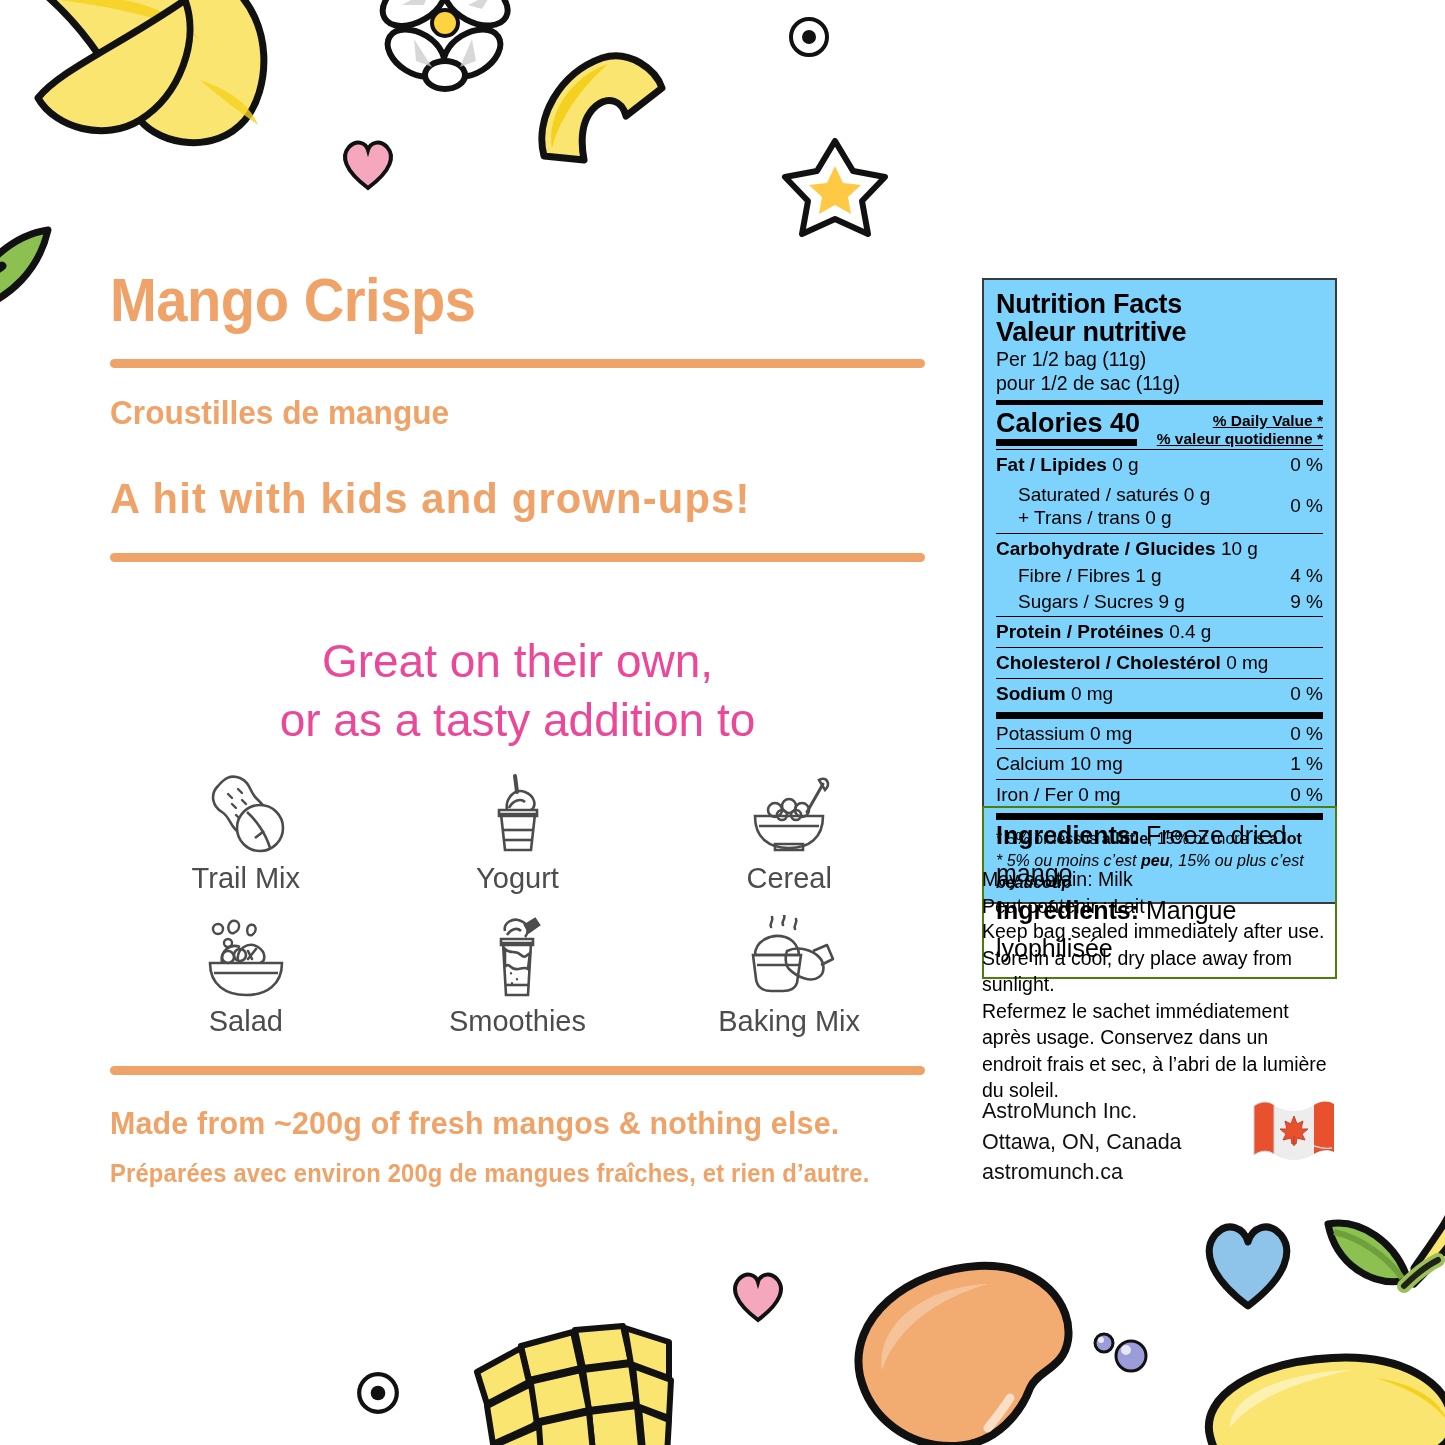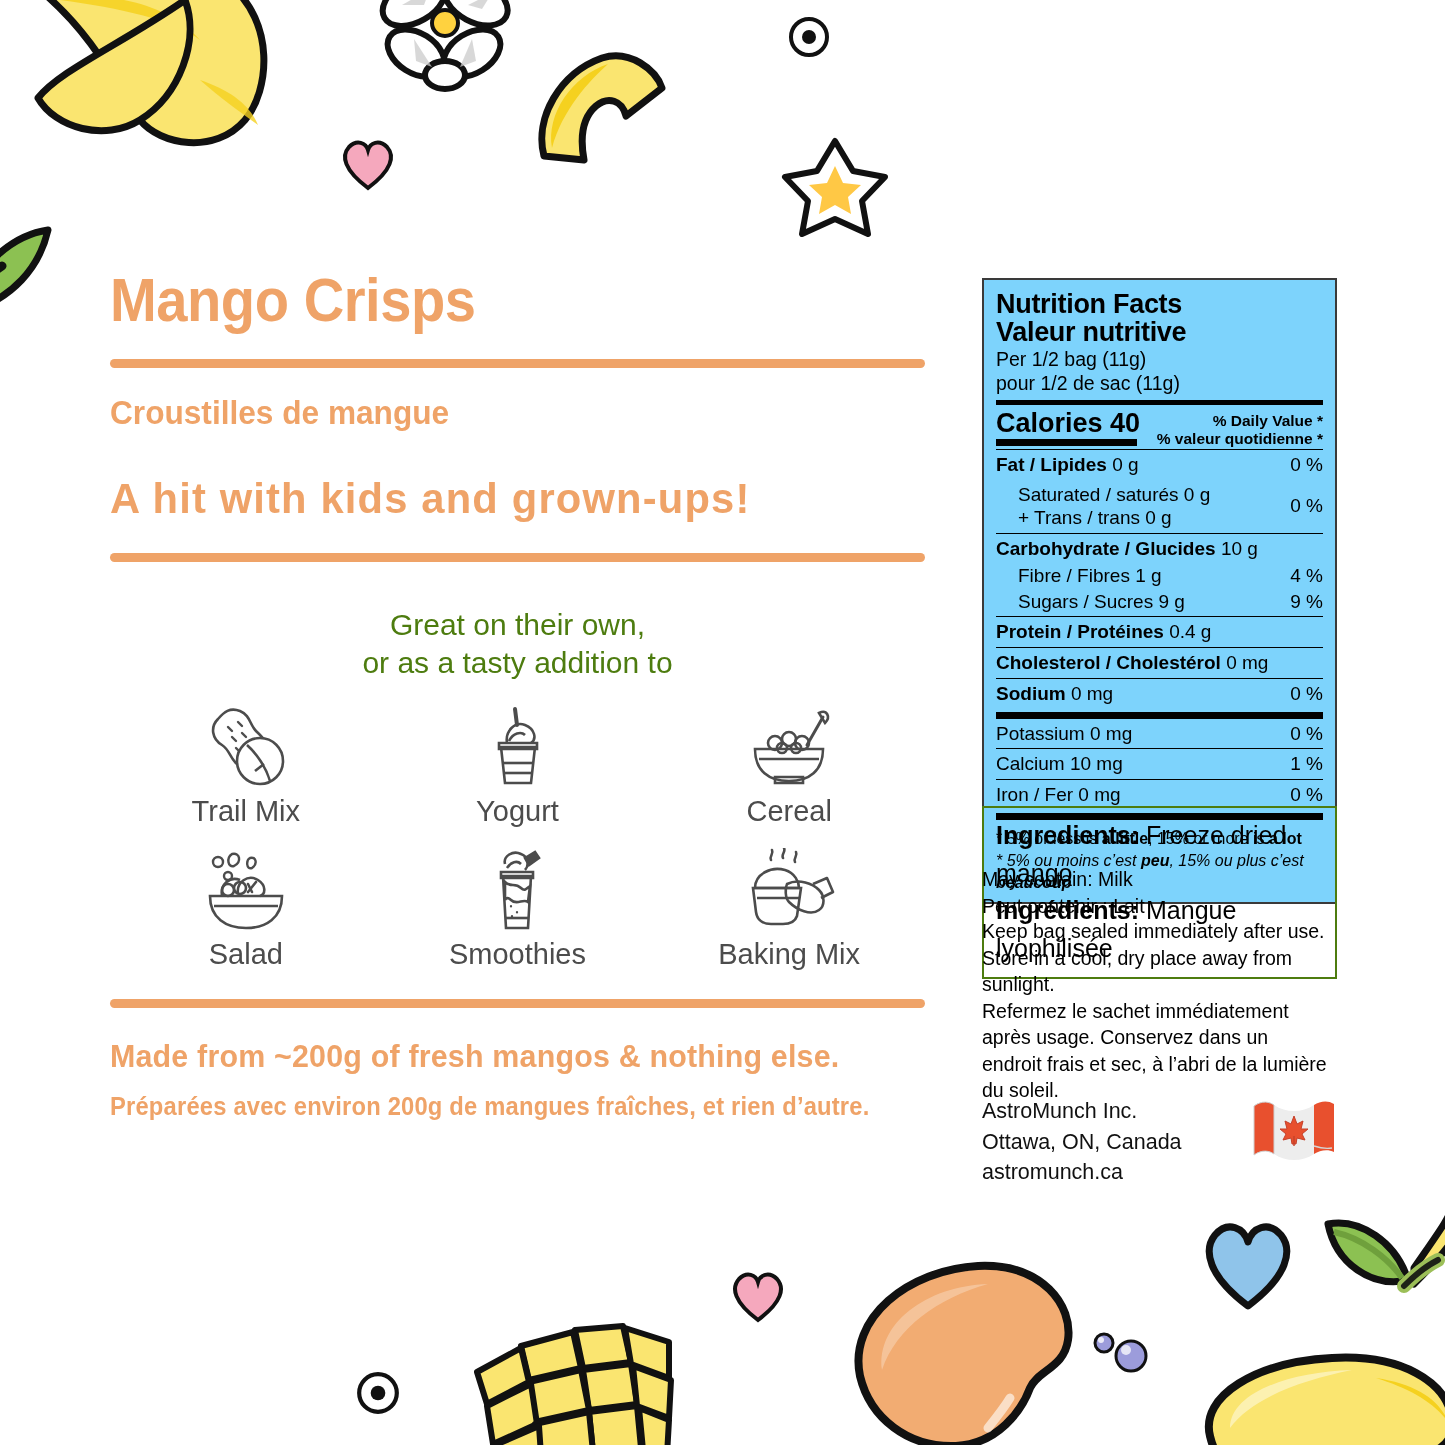--- a/index.html
+++ b/index.html
@@ -80,7 +80,7 @@
   .cal-row{display:flex;align-items:flex-start;justify-content:space-between;margin-top:4px;}
   .cal{font-size:27px;font-weight:bold;line-height:1.05;}
   .cal-underline{height:7px;background:#000;width:141px;margin-top:2px;}
-  .dv{font-size:15.5px;font-weight:bold;text-align:right;line-height:1.2;padding-top:3px;}
+  .dv{font-size:15.5px;font-weight:bold;text-align:right;line-height:1.2;padding-top:3px;text-decoration:underline;}
 
   .nrow{display:flex;justify-content:flex-start;align-items:baseline;font-size:19px;padding:3px 0 3px 0;line-height:1.25;}
   .nrow .nm{flex:1;}

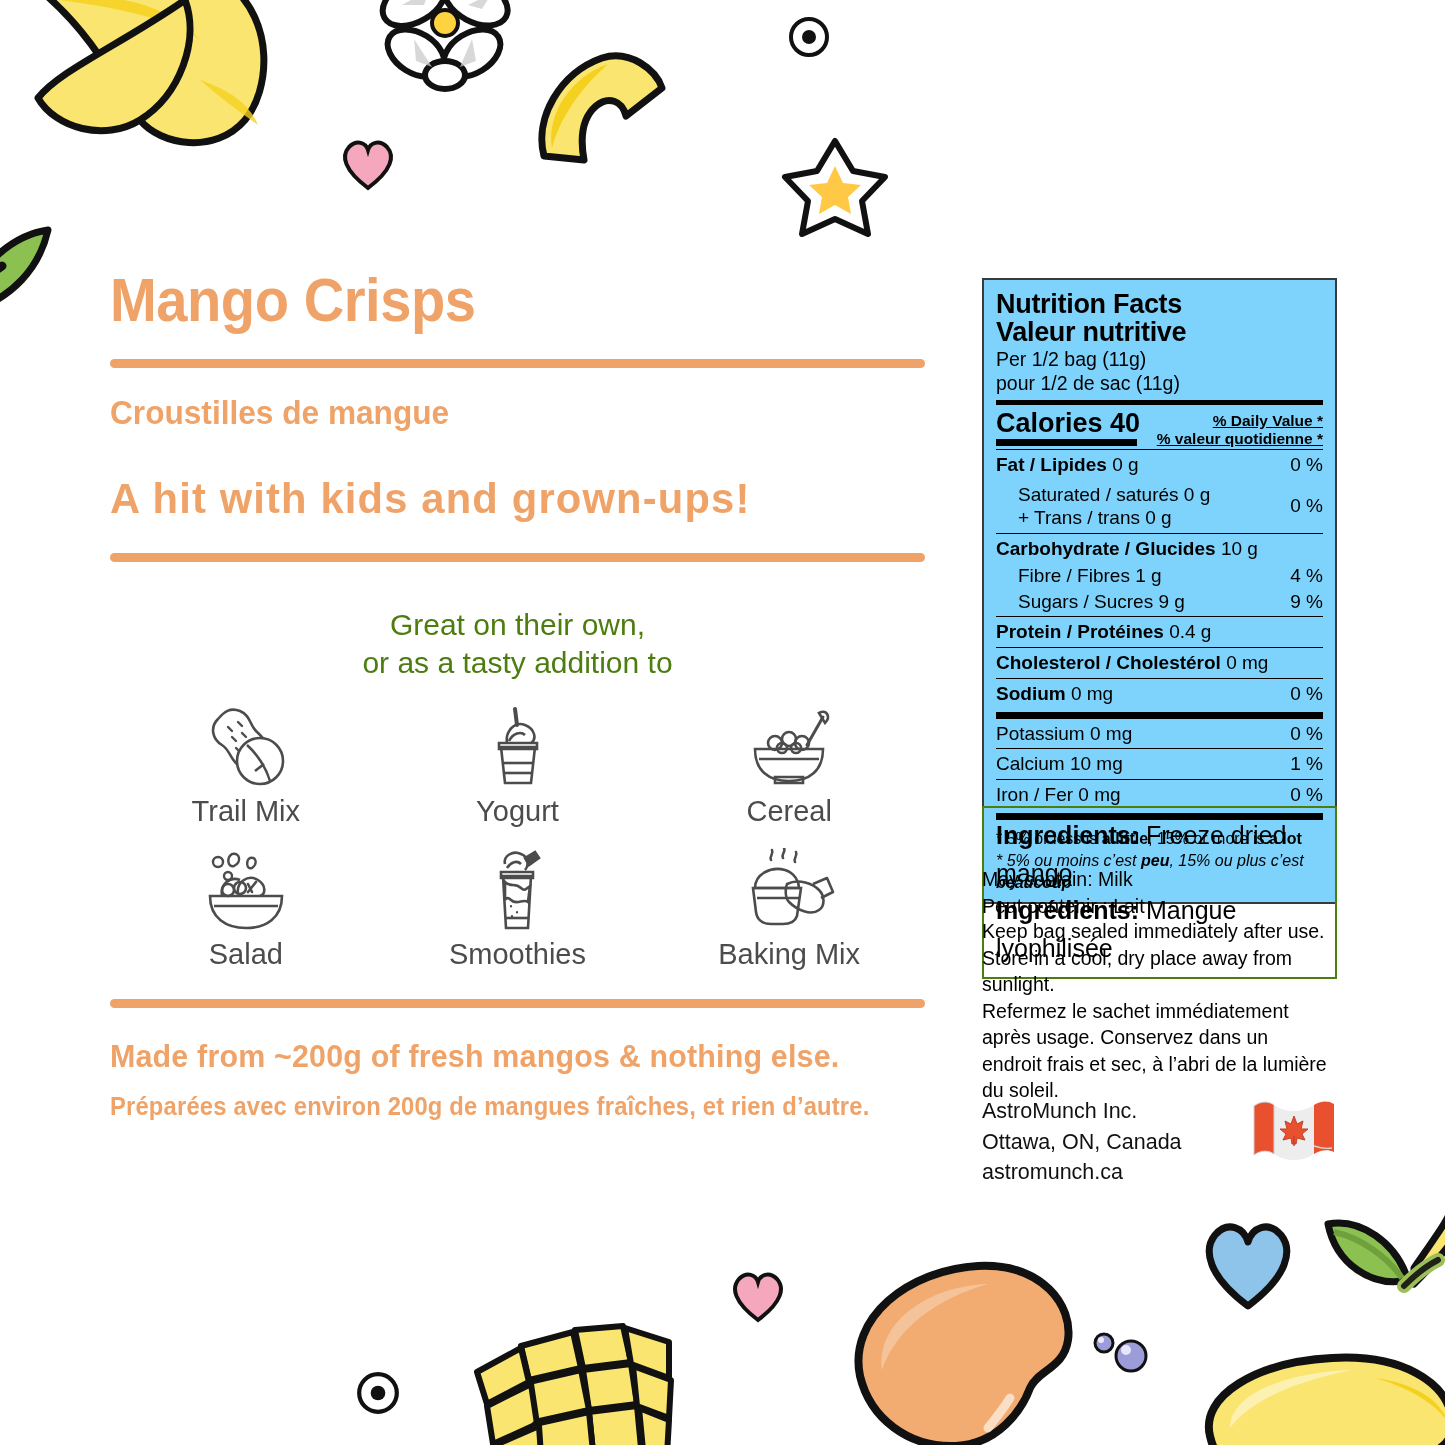--- a/index.html
+++ b/index.html
@@ -37,8 +37,8 @@
   .rule.r2{margin-top:33px;}
 
   .usage-head{
-    margin-top:44px;text-align:center;color:#4d7c0f;
-    font-size:30px;line-height:1.28;
+    margin-top:70px;text-align:center;color:#ec4899;
+    font-size:46px;line-height:1.28;
   }
   .icon-grid{
     margin-top:22px;display:grid;

